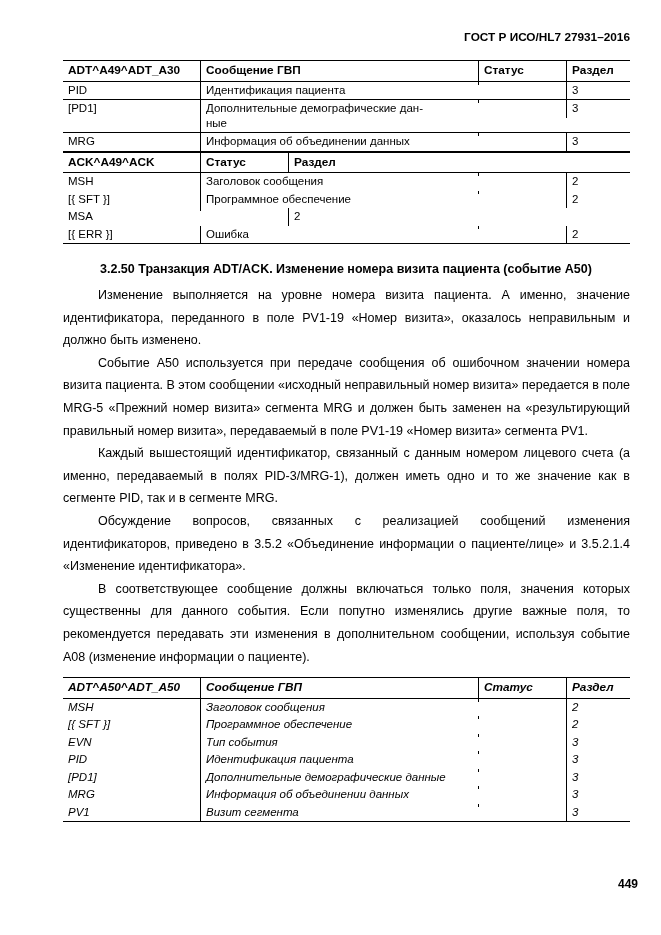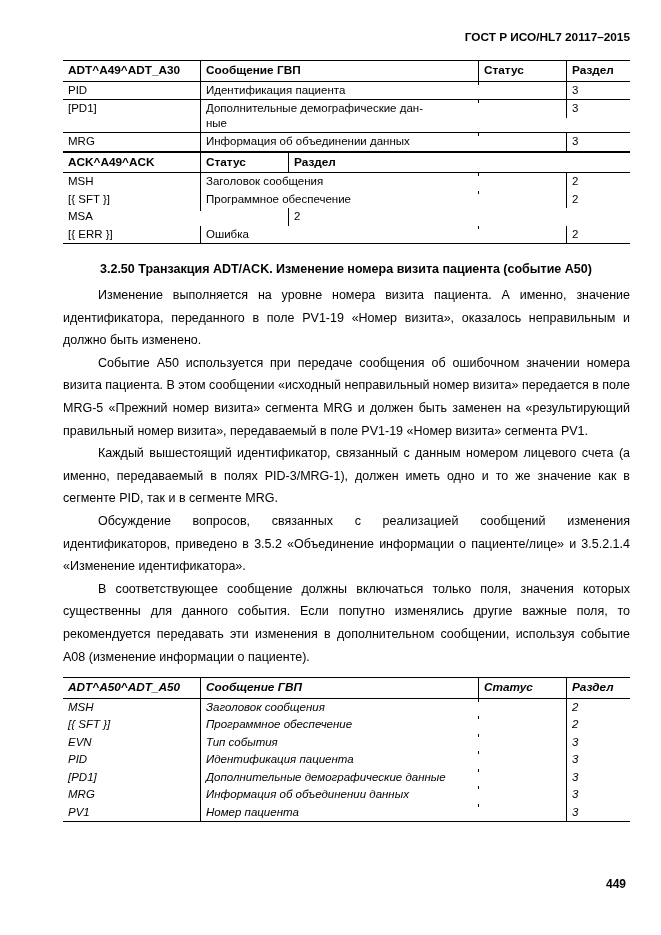--- a/index.html
+++ b/index.html
@@ -74,7 +74,7 @@
 
 <div class="page">
 
-  <div class="doc-header">ГОСТ Р ИСО/HL7 20117–2015</div>
+  <div class="doc-header">ГОСТ Р ИСО/HL7 27931–2016</div>
 
   <div class="table">
     <div class="t-row t-head">

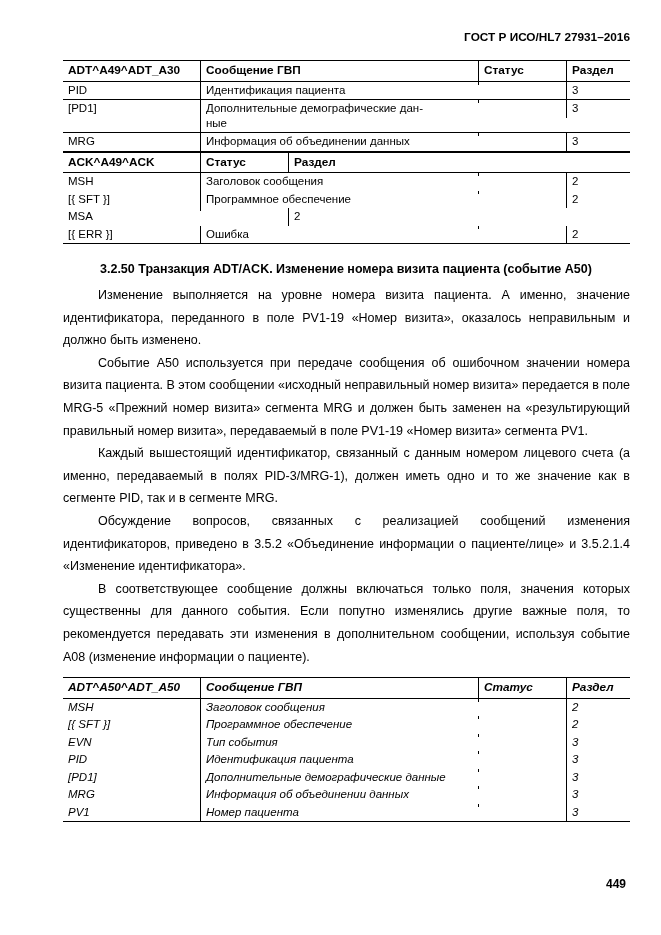--- a/index.html
+++ b/index.html
@@ -193,7 +193,7 @@
         </div>
         <div class="t-row">
           <div class="c c1">PV1</div>
-          <div class="c c2">Номер пациента</div>
+          <div class="c c2">Визит сегмента</div>
           <div class="c c3"></div>
           <div class="c c4">3</div>
         </div>

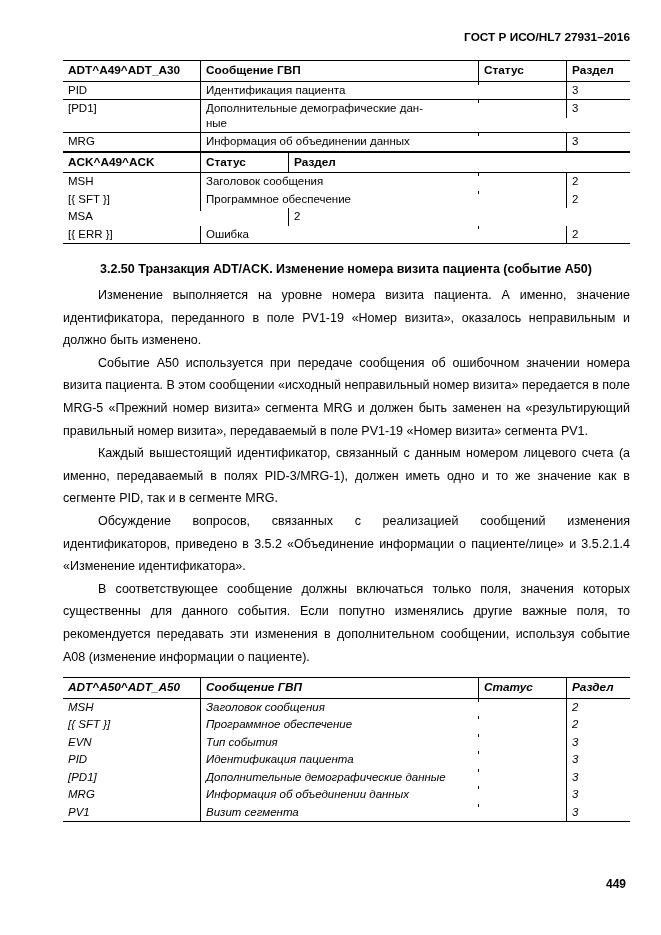--- a/index.html
+++ b/index.html
@@ -64,7 +64,7 @@
   .table-last { margin-top:9px;font-style:italic; }
   .page-number {
     position:absolute;
-    right:35px; bottom:44px;
+    right:23px; bottom:44px;
     font-weight:bold;
     font-size:12px;
   }

